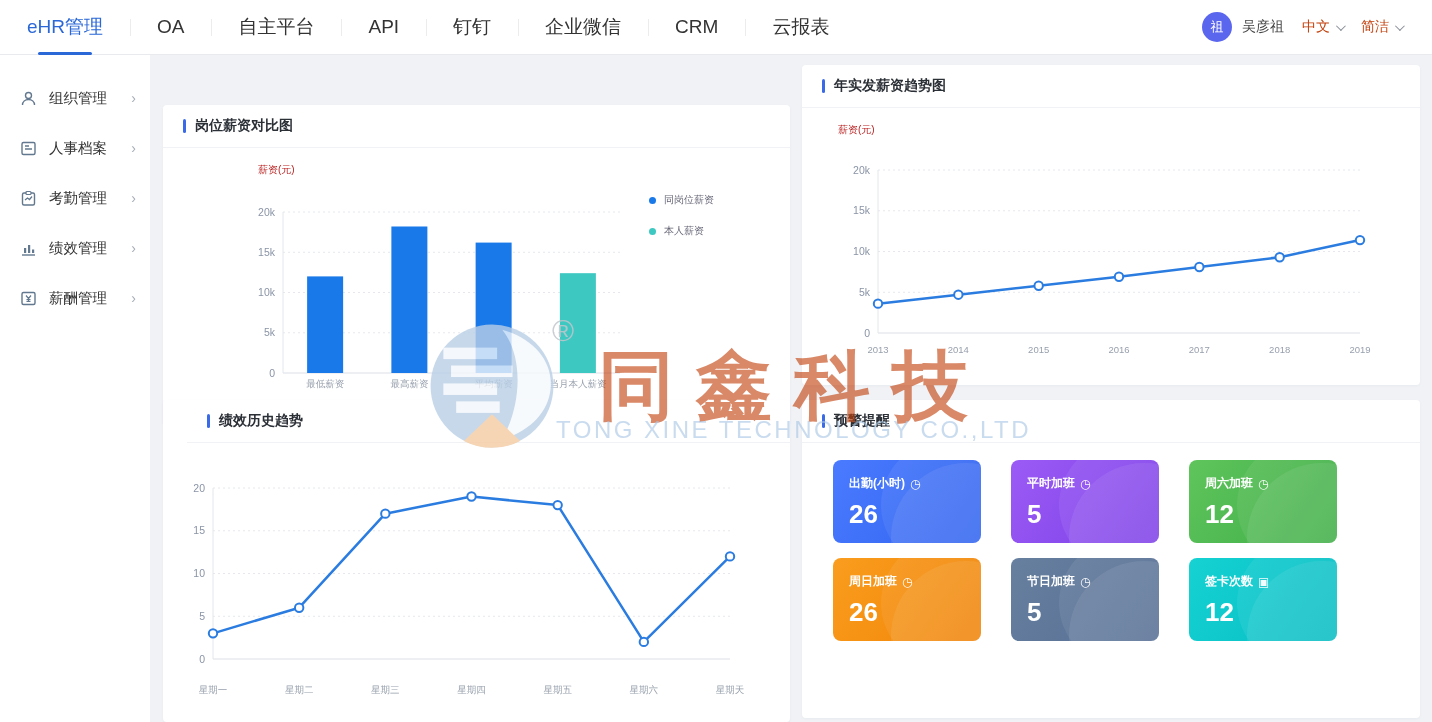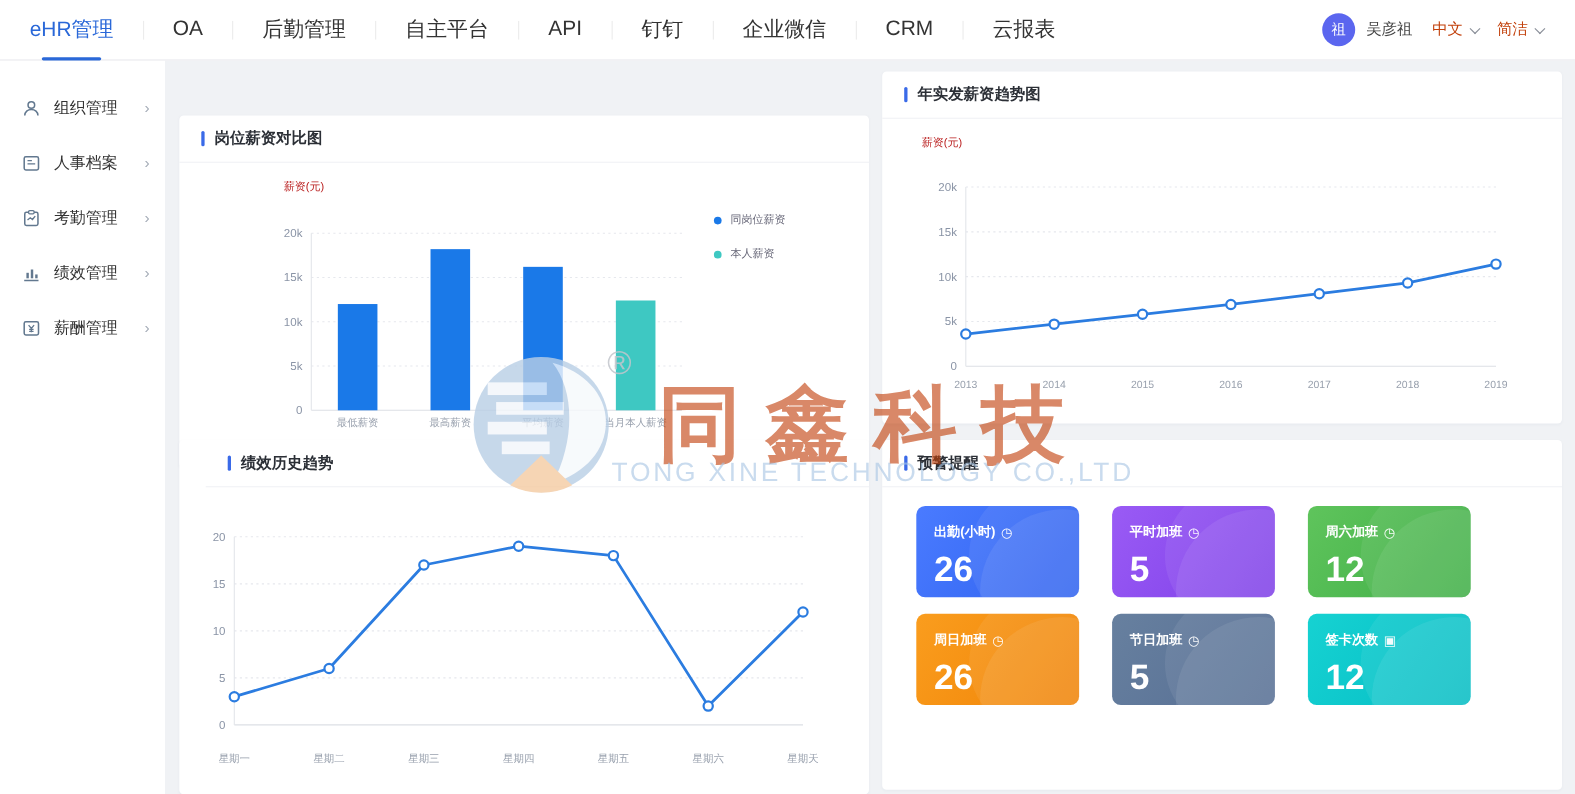--- a/index.html
+++ b/index.html
@@ -81,7 +81,6 @@
   <nav class="nav" id="main-nav">
       <div class="nav-item active">eHR管理</div>
       <div class="nav-item">OA</div>
-      <div class="nav-item">后勤管理</div>
       <div class="nav-item">自主平台</div>
       <div class="nav-item">API</div>
       <div class="nav-item">钉钉</div>

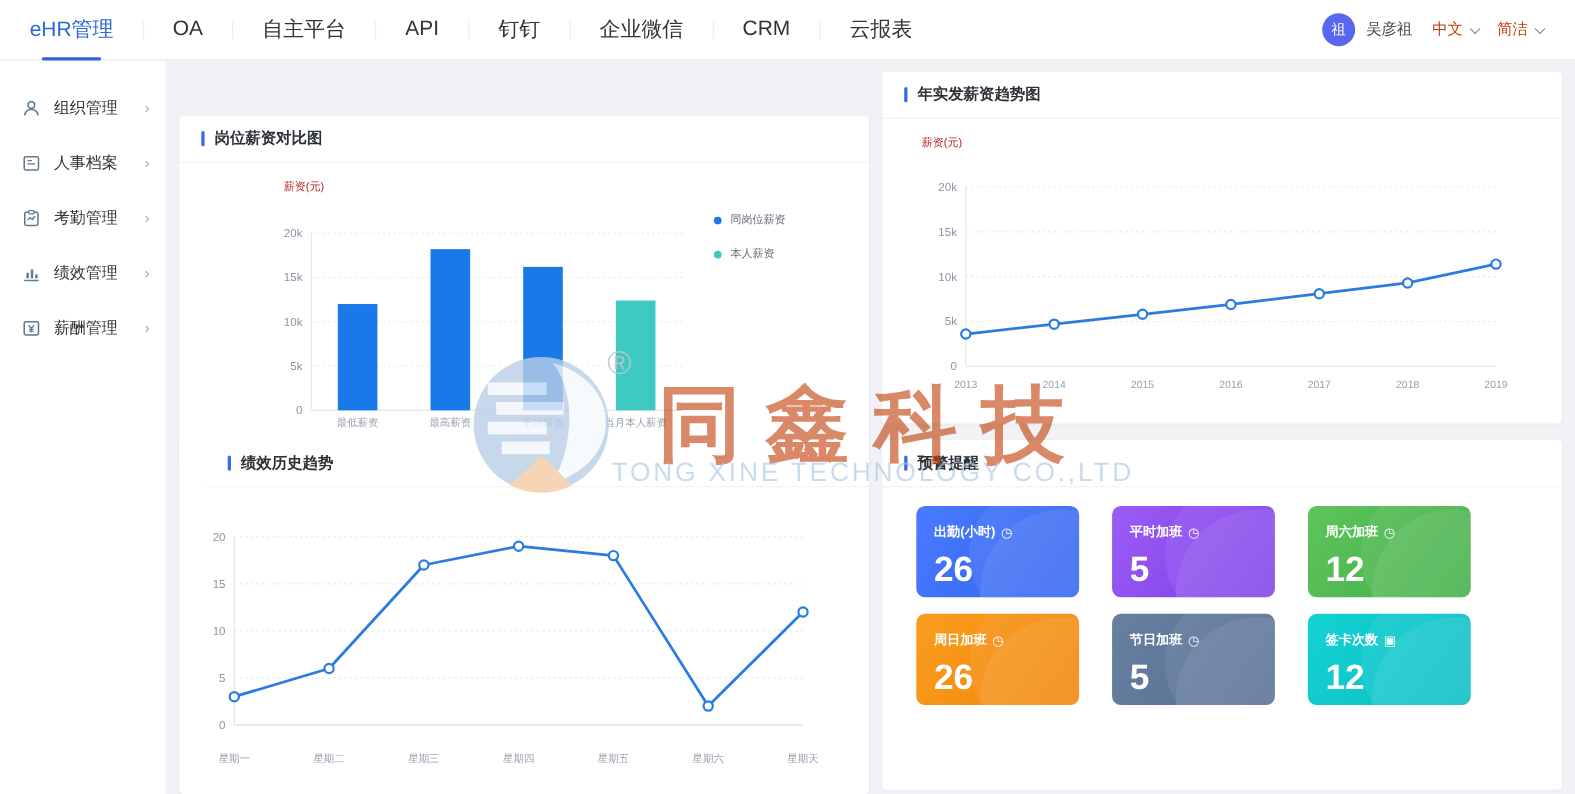--- a/index.html
+++ b/index.html
@@ -64,7 +64,7 @@
     border-radius:50%; background:rgba(255,255,255,.08); }
   .card-label { font-size:12px; font-weight:bold; display:flex; align-items:center; gap:5px; position:relative; z-index:1; }
   .card-icon { font-size:12px; opacity:.95; font-family:"DejaVu Sans",sans-serif; }
-  .card-value { font-size:32px; font-weight:bold; margin-top:7px; position:relative; z-index:1; }
+  .card-value { font-size:26px; font-weight:bold; margin-top:7px; position:relative; z-index:1; }
   
   .watermark { position:absolute; left:0; top:0; width:1432px; height:722px; z-index:40; pointer-events:none; }
   .wm-logo { position:absolute; left:428px; top:322px; width:128px; height:128px; opacity:.8; }

